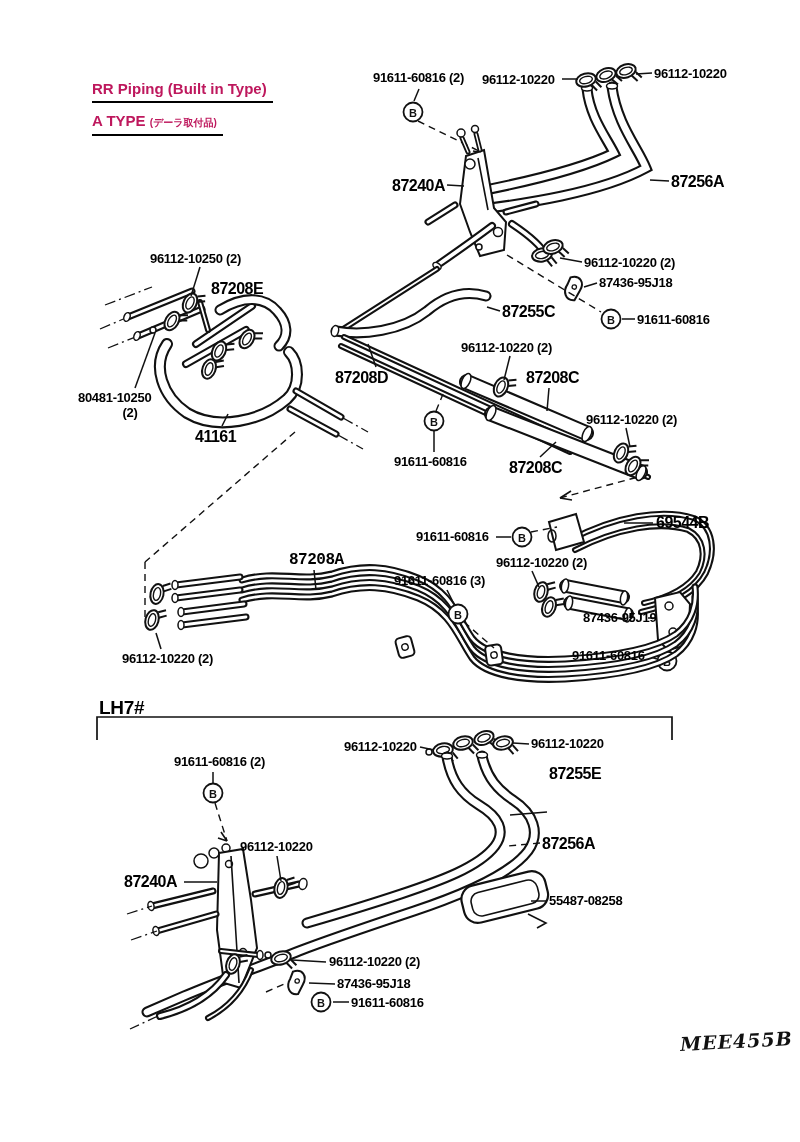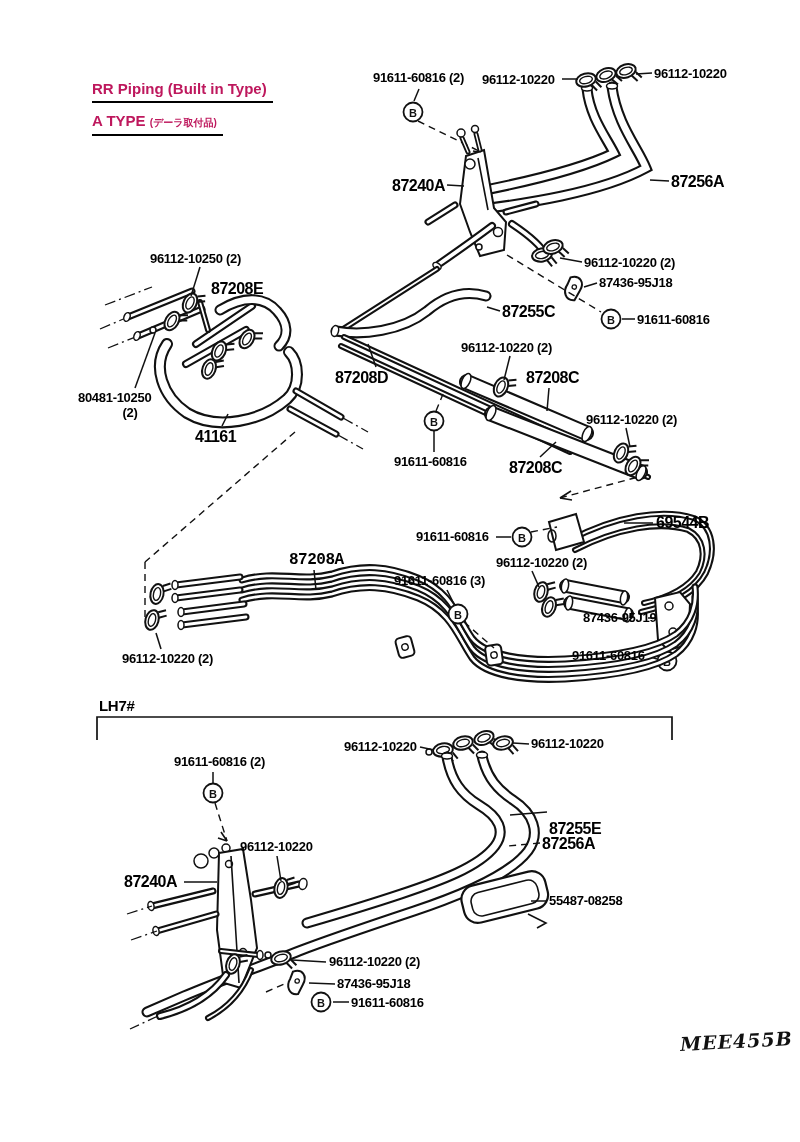--- a/index.html
+++ b/index.html
@@ -375,7 +375,7 @@
 <div class="lbl" style="left:572px;top:648px;">91611-60816</div>
 <div class="lbl" style="left:122px;top:651px;">96112-10220 (2)</div>
 
-<div class="lbl" style="left:99px;top:697px;font-size:15px;">LH7#</div>
+<div class="lbl" style="left:99px;top:697px;font-size:19px;">LH7#</div>
 <div class="lbl" style="left:344px;top:739px;">96112-10220</div>
 <div class="lbl" style="left:531px;top:736px;">96112-10220</div>
 <div class="lbl" style="left:174px;top:754px;">91611-60816 (2)</div>

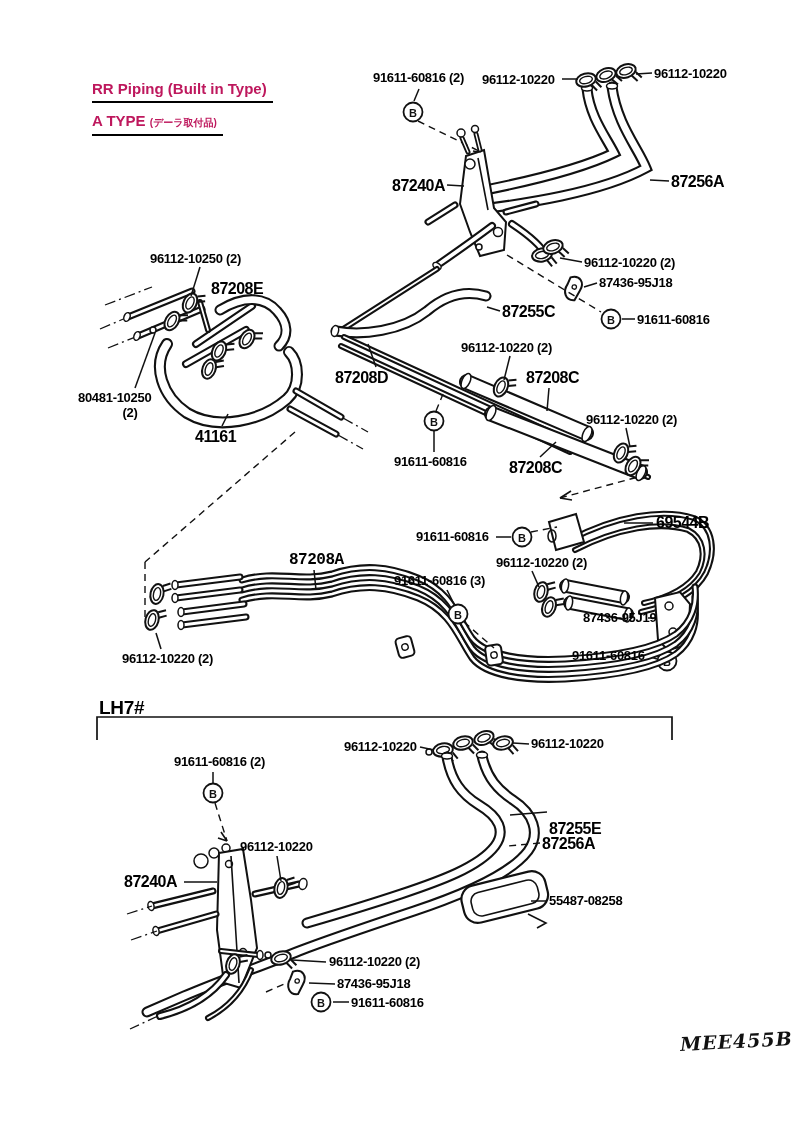--- a/index.html
+++ b/index.html
@@ -379,7 +379,7 @@
 <div class="lbl" style="left:344px;top:739px;">96112-10220</div>
 <div class="lbl" style="left:531px;top:736px;">96112-10220</div>
 <div class="lbl" style="left:174px;top:754px;">91611-60816 (2)</div>
-<div class="lbl big" style="left:549px;top:820px;">87255E</div>
+<div class="lbl big" style="left:549px;top:765px;">87255E</div>
 <div class="lbl big" style="left:542px;top:835px;">87256A</div>
 <div class="lbl big" style="left:124px;top:873px;">87240A</div>
 <div class="lbl" style="left:240px;top:839px;">96112-10220</div>

